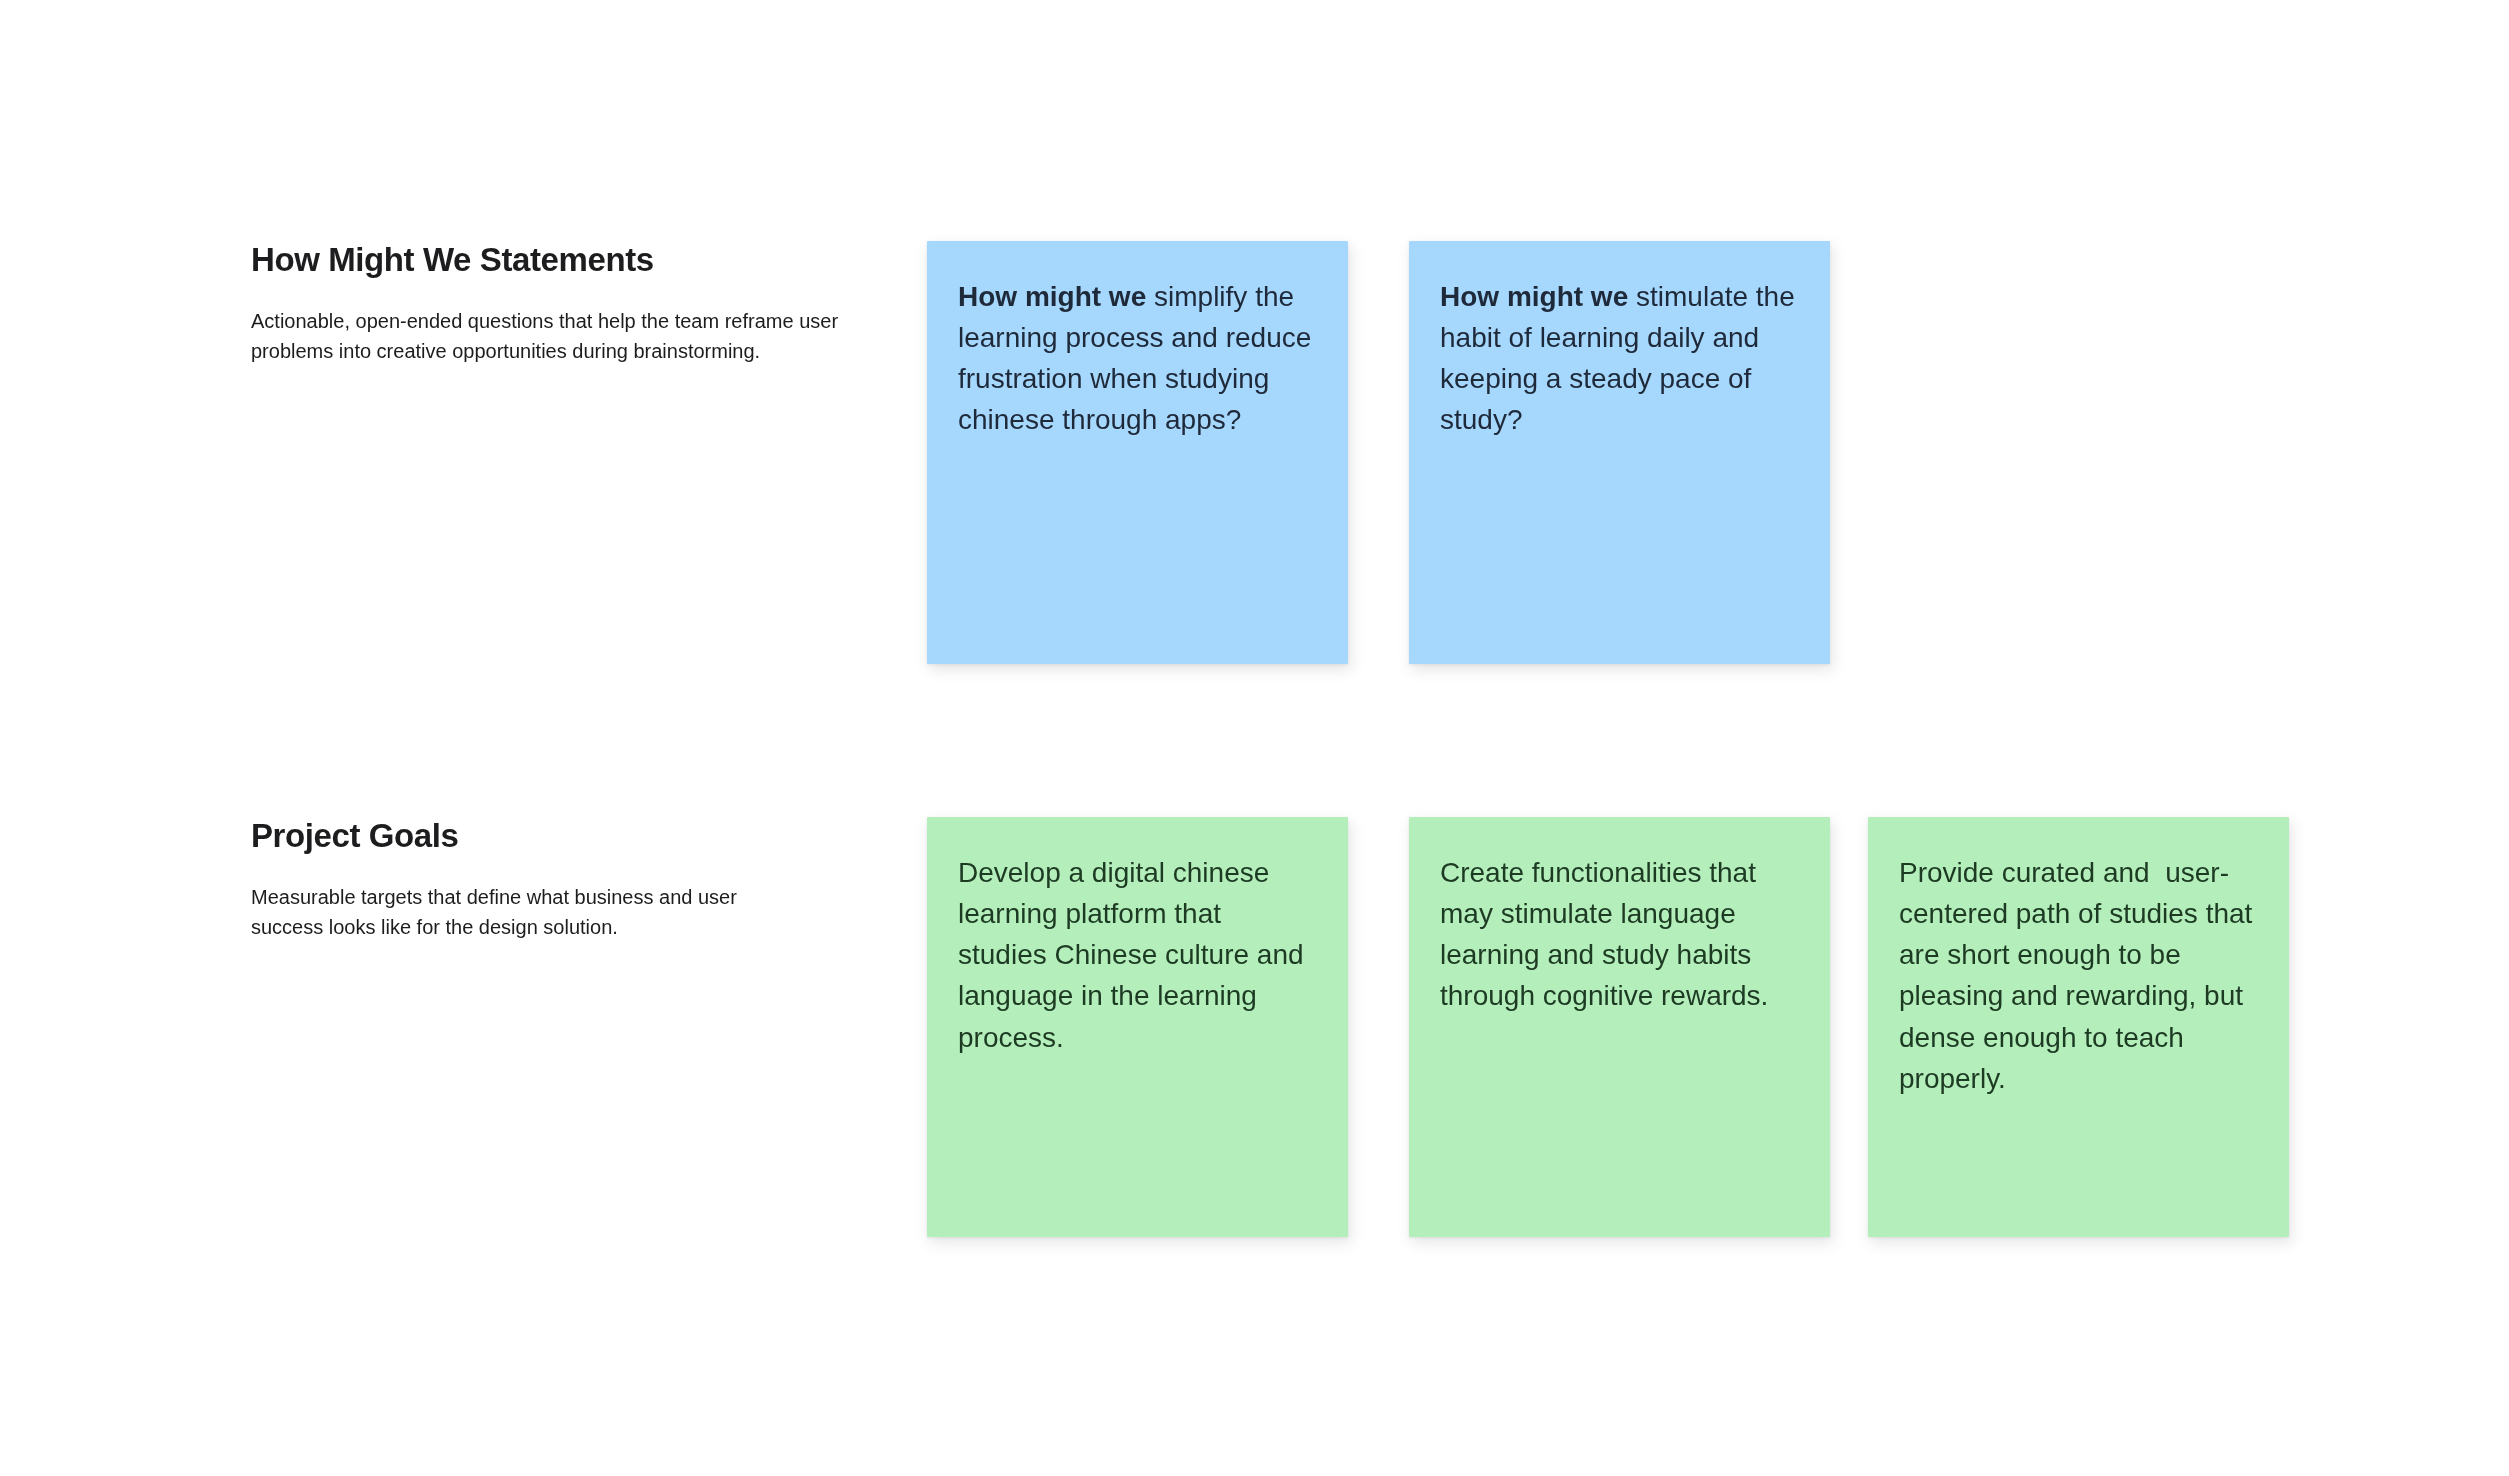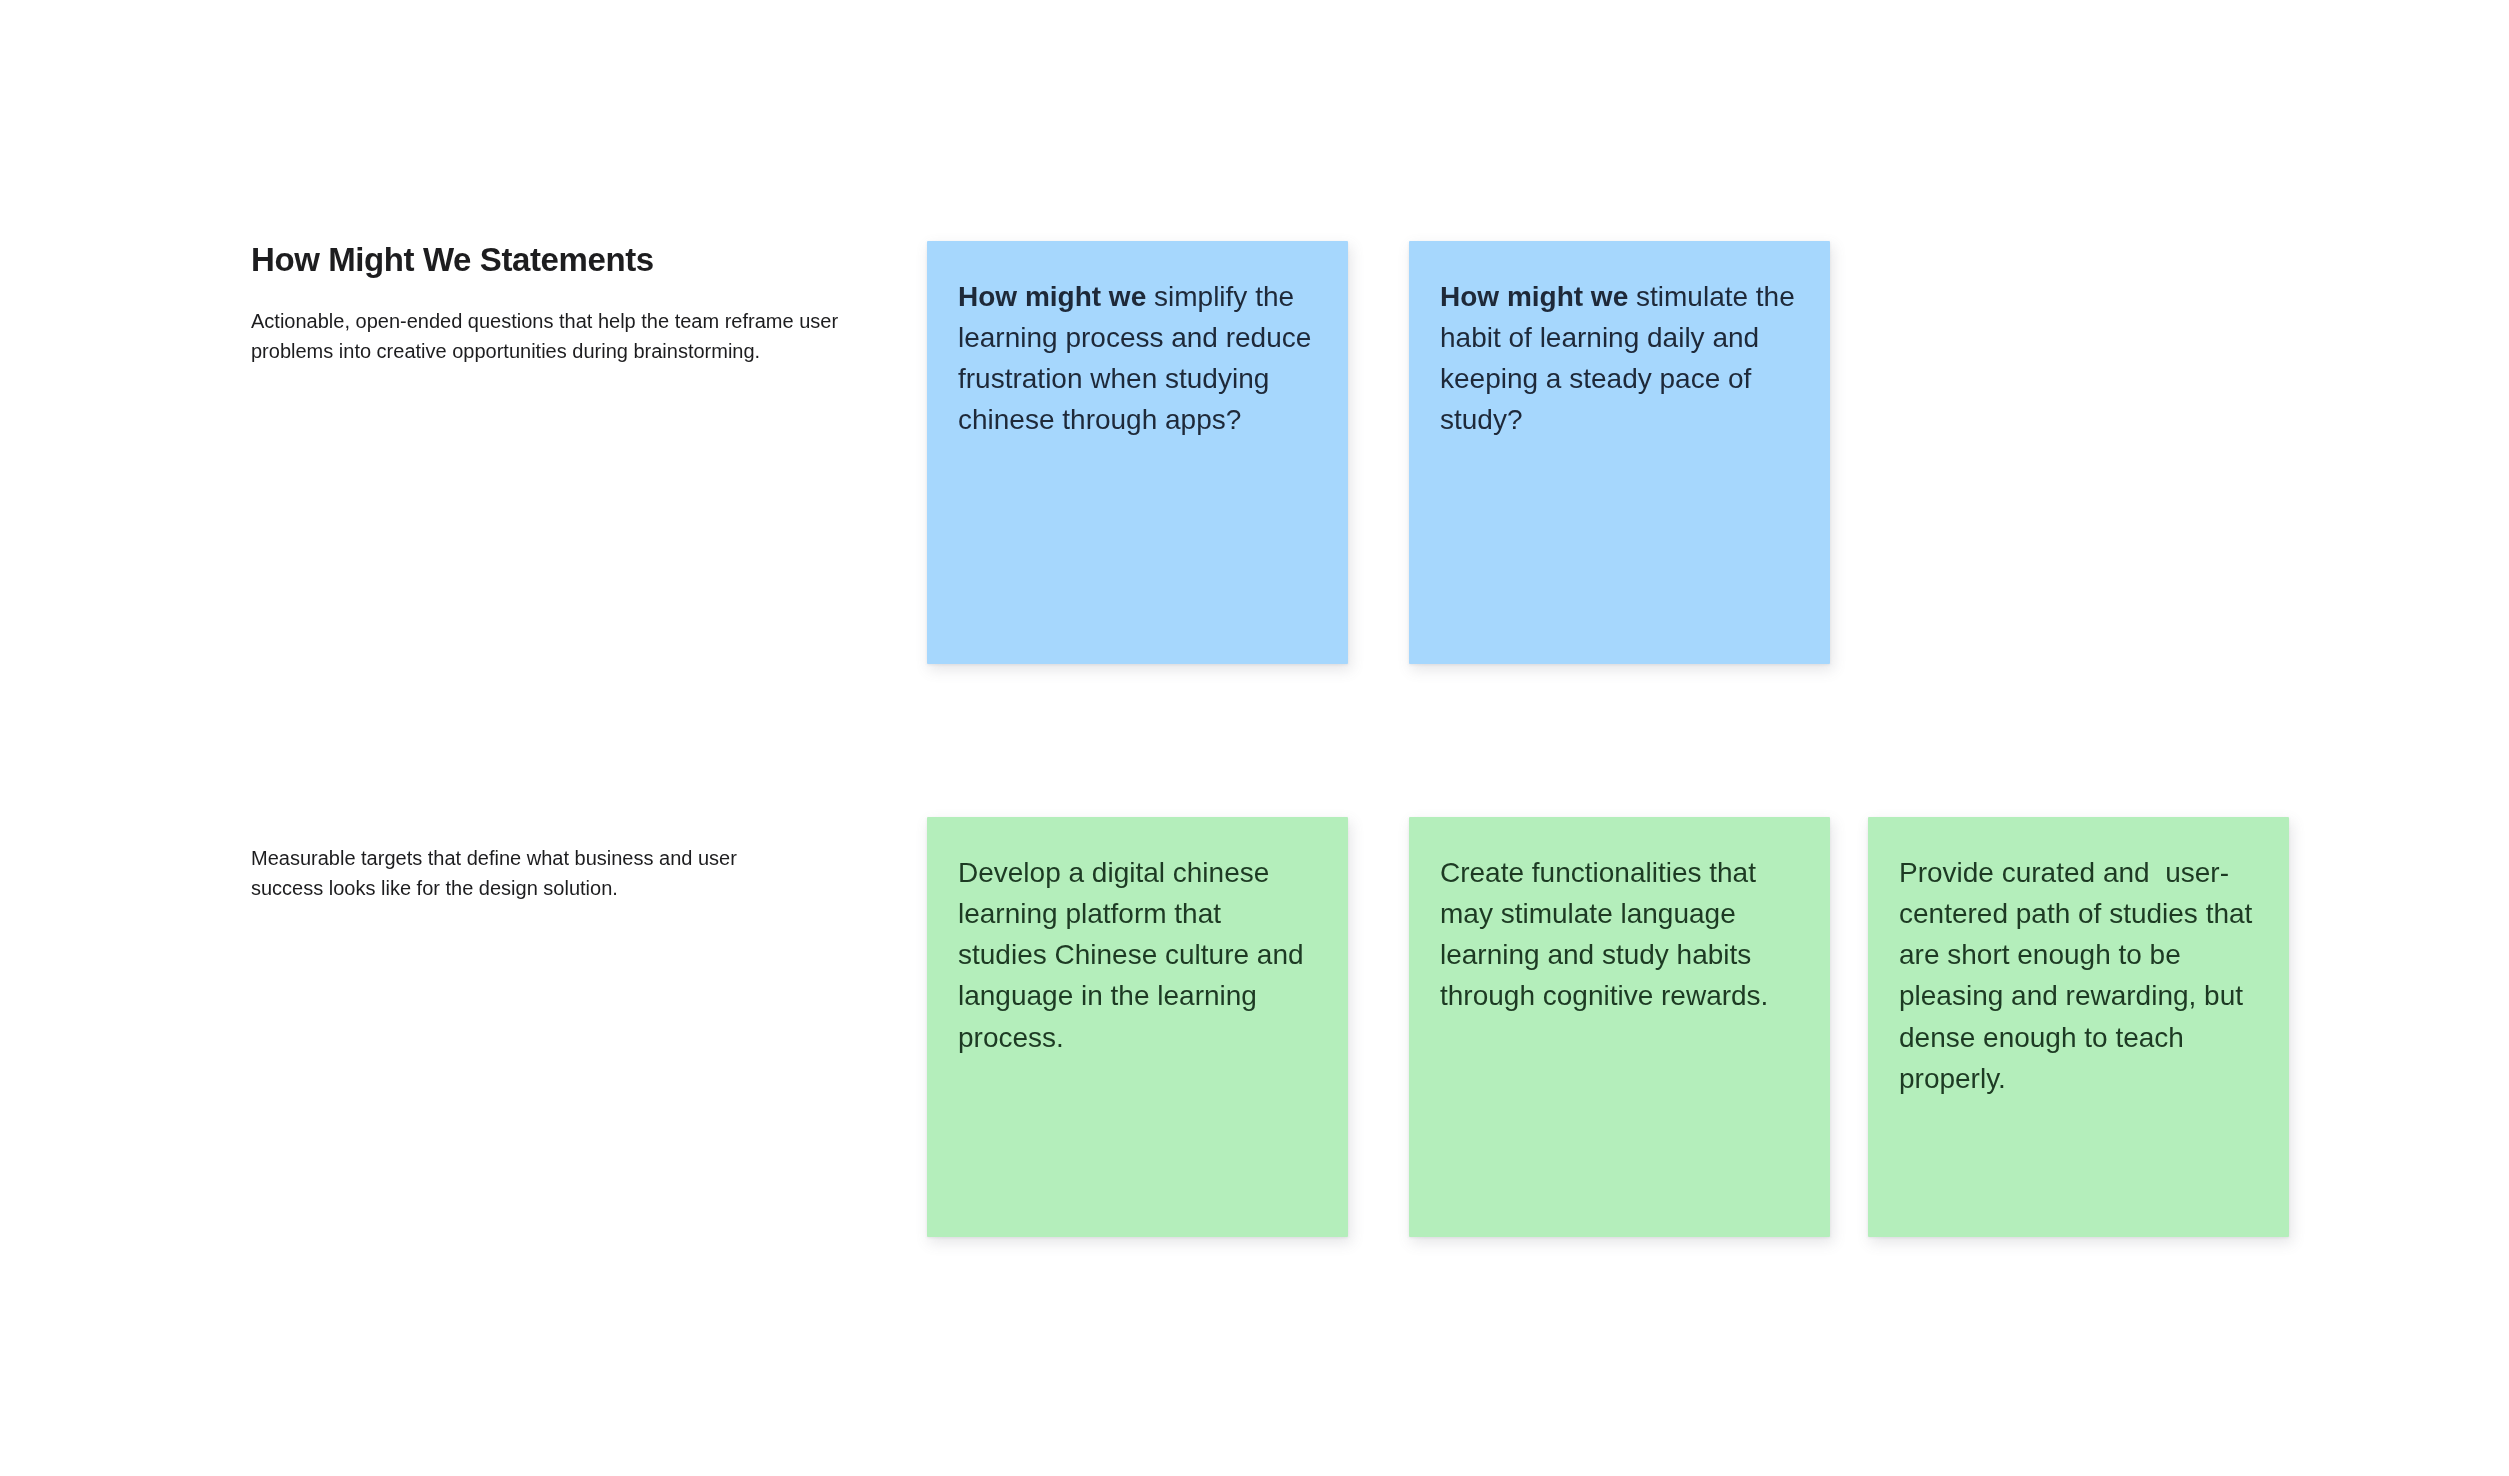--- a/index.html
+++ b/index.html
@@ -130,6 +130,7 @@
   <section class="section section--goals">
 
     <div class="section-copy">
+      <h2 class="section-title">Project Goals</h2>
       <p class="section-desc">Measurable targets that define what business and user success looks like for the design solution.</p>
     </div>
 

